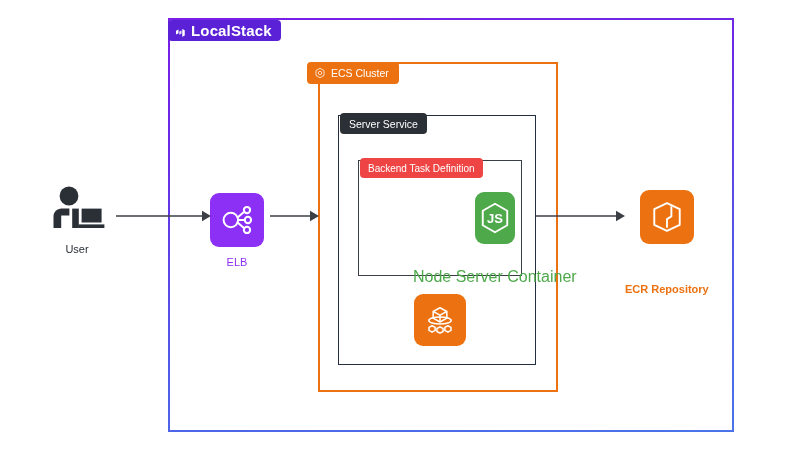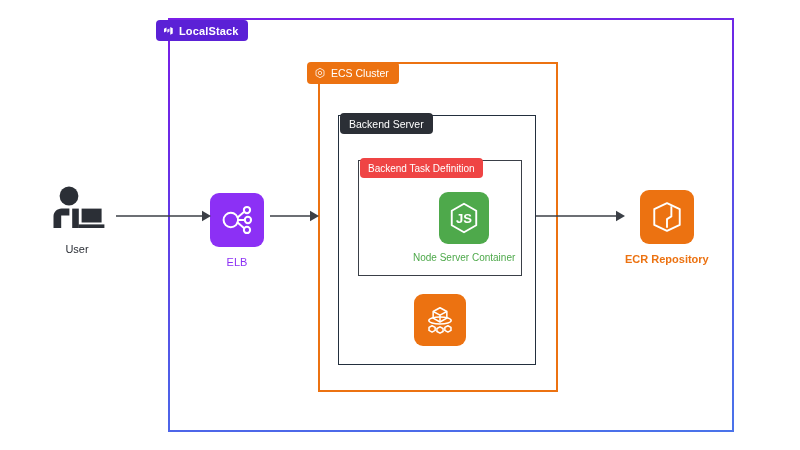--- a/index.html
+++ b/index.html
@@ -34,7 +34,7 @@
   }
   #localstack-badge {
     position: absolute;
-    left: 156px; top: 20px;
+    left: 168px; top: 20px;
     height: 21px;
     display: flex;
     align-items: center;
@@ -43,7 +43,7 @@
     background: #5b21d6;
     border-radius: 4px;
     color: #ffffff;
-    font-size: 11px;
+    font-size: 15px;
     font-weight: 700;
     letter-spacing: .15px;
     white-space: nowrap;

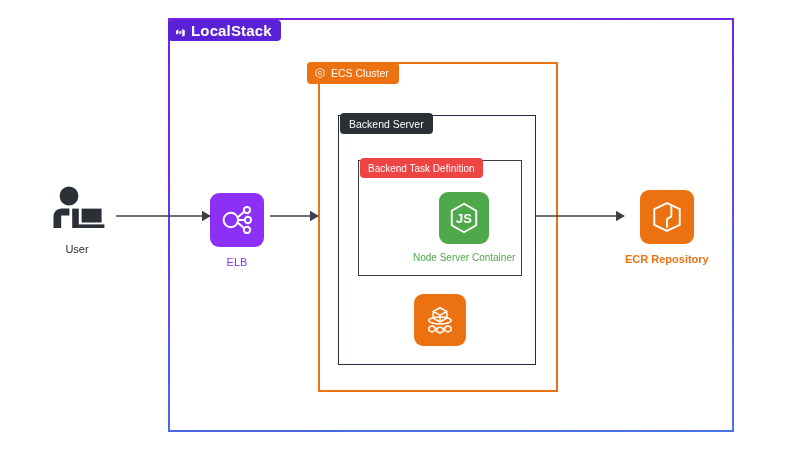--- a/index.html
+++ b/index.html
@@ -195,7 +195,7 @@
 
   <div class="abs" id="service-box"></div>
   <div id="service-badge">
-    <span>Backend Server</span>
+    <span>Server Service</span>
   </div>
 
   <div class="abs" id="task-box"></div>

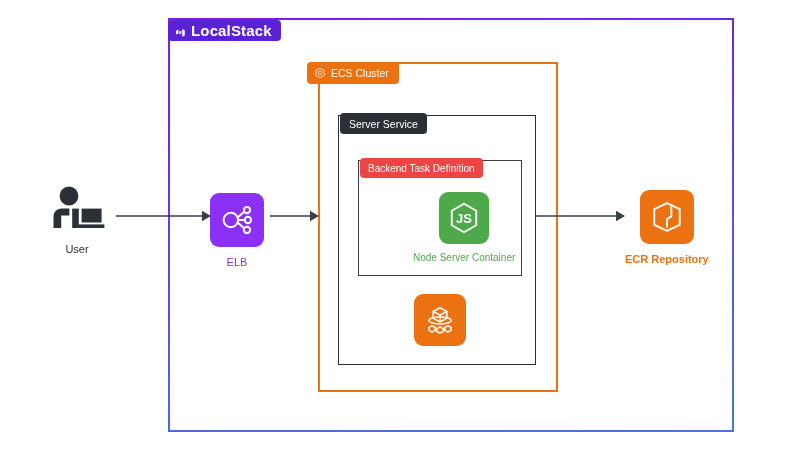--- a/index.html
+++ b/index.html
@@ -151,7 +151,7 @@
   #ecr-node .caption { color: #ec7211; font-weight: 700; }
 
   #node-server-node { left: 413px; top: 192px; }
-  #node-server-node .tile { background: #4ea94b; width: 50px; height: 52px; }
+  #node-server-node .tile { background: #4ea94b; width: 40px; height: 52px; }
   #node-server-node .caption { color: #4ea94b; font-size: 10px; margin-top: 8px; }
 
   #ecs-task-node { left: 414px; top: 294px; }

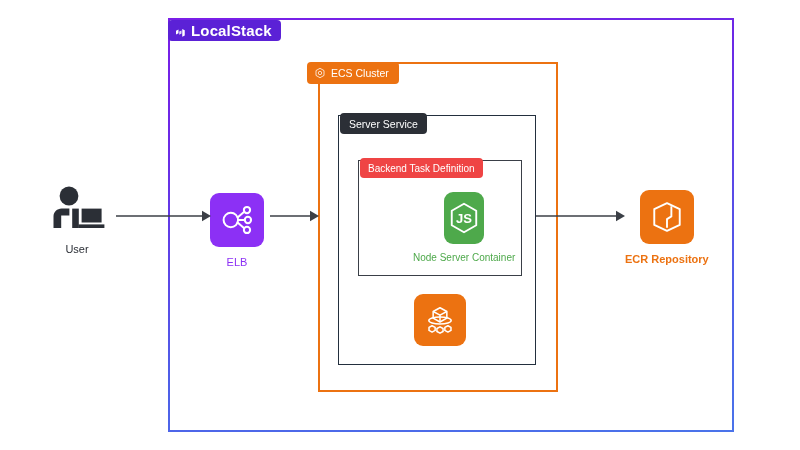--- a/index.html
+++ b/index.html
@@ -152,7 +152,7 @@
 
   #node-server-node { left: 413px; top: 192px; }
   #node-server-node .tile { background: #4ea94b; width: 40px; height: 52px; }
-  #node-server-node .caption { color: #4ea94b; font-size: 10px; margin-top: 8px; }
+  #node-server-node .caption { color: #4ea94b; font-size: 16px; margin-top: 24px; }
 
   #ecs-task-node { left: 414px; top: 294px; }
   #ecs-task-node .tile { background: #ec7211; width: 52px; height: 52px; }

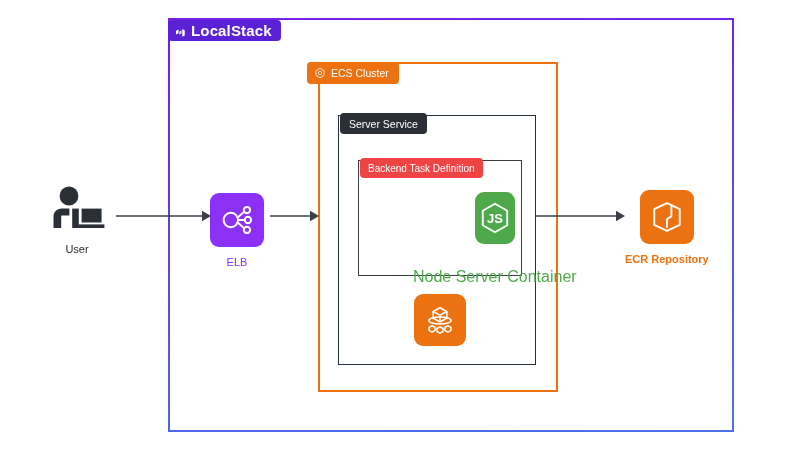--- a/index.html
+++ b/index.html
@@ -146,7 +146,7 @@
   #elb-node .tile { background: #8c30f5; }
   #elb-node .caption { color: #8c30f5; font-weight: 400; }
 
-  #ecr-node { left: 625px; top: 190px; }
+  #ecr-node { left: 625px; top: 190px; gap: 30px; }
   #ecr-node .tile { background: #ec7211; }
   #ecr-node .caption { color: #ec7211; font-weight: 700; }
 

